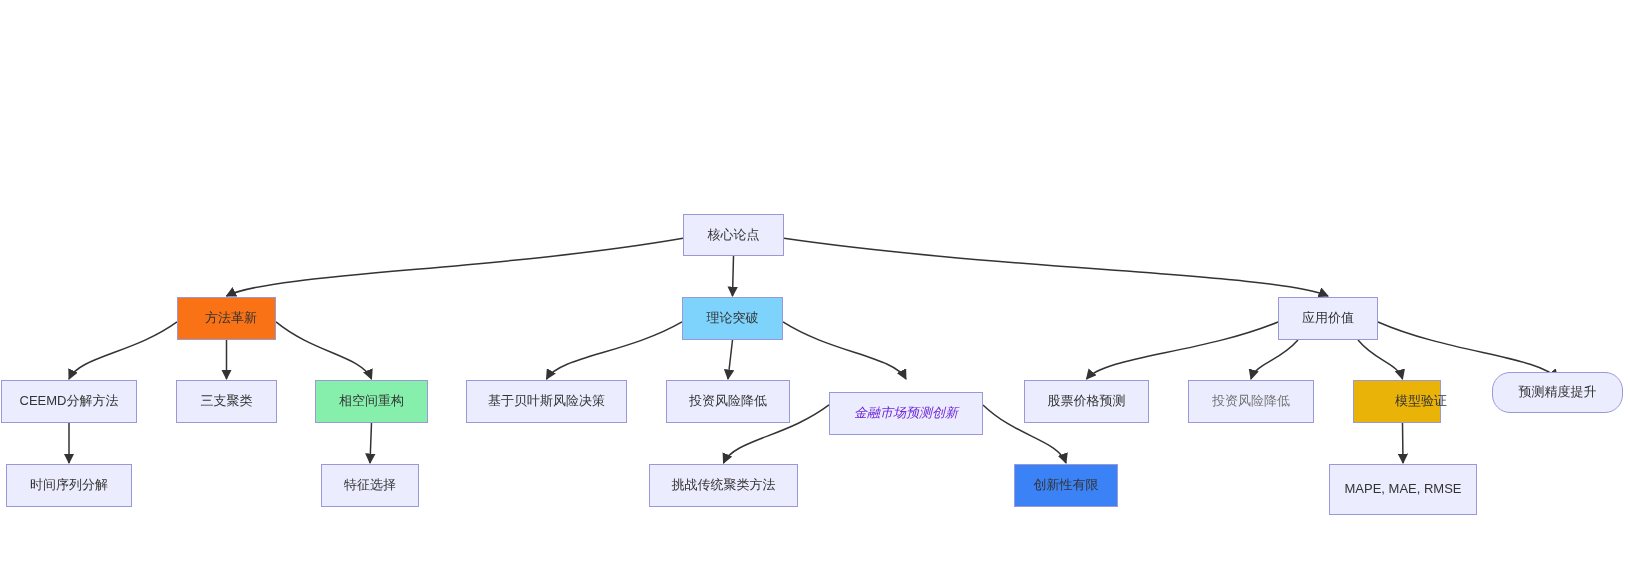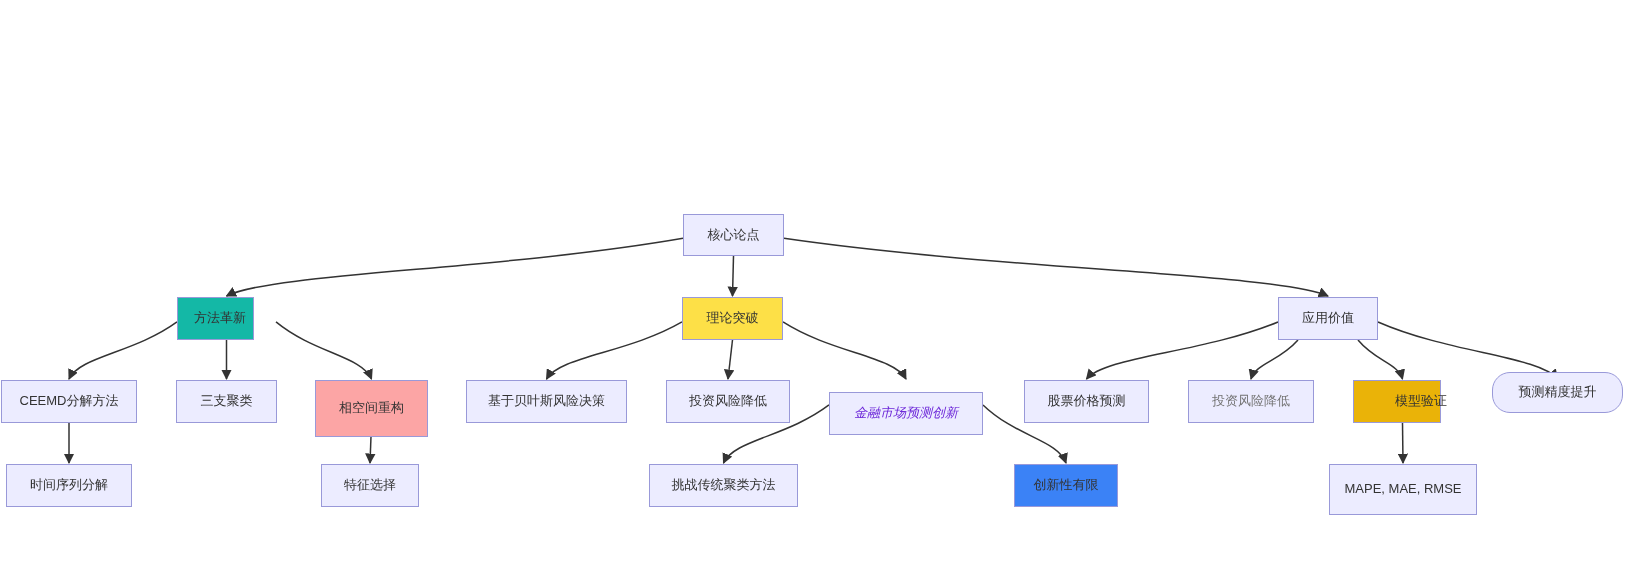--- a/index.html
+++ b/index.html
@@ -65,7 +65,7 @@
   </svg>
   <div id="nodes">
       <div class="node" style="left: 683px; top: 214px; width: 101px; height: 42px; background: rgb(236, 236, 255); border-color: rgb(153, 153, 217); color: rgb(51, 51, 51);">核心论点</div>
-      <div class="node" style="left: 177px; top: 297px; width: 77px; height: 43px; background: #14b8a6; border-color: rgb(153, 153, 217); color: rgb(51, 51, 51); padding-left: 9px;">方法革新</div>
+      <div class="node" style="left: 177px; top: 297px; width: 99px; height: 43px; background: #f97316; border-color: rgb(153, 153, 217); color: rgb(51, 51, 51); padding-left: 9px;">方法革新</div>
       <div class="node" style="left: 682px; top: 297px; width: 101px; height: 43px; background: #fde047; border-color: rgb(153, 153, 217); color: rgb(51, 51, 51);">理论突破</div>
       <div class="node" style="left: 1278px; top: 297px; width: 100px; height: 43px; background: rgb(236, 236, 255); border-color: rgb(153, 153, 217); color: rgb(51, 51, 51);">应用价值</div>
       <div class="node" style="left: 1px; top: 380px; width: 136px; height: 43px; background: rgb(236, 236, 255); border-color: rgb(153, 153, 217); color: rgb(51, 51, 51);">CEEMD分解方法</div>

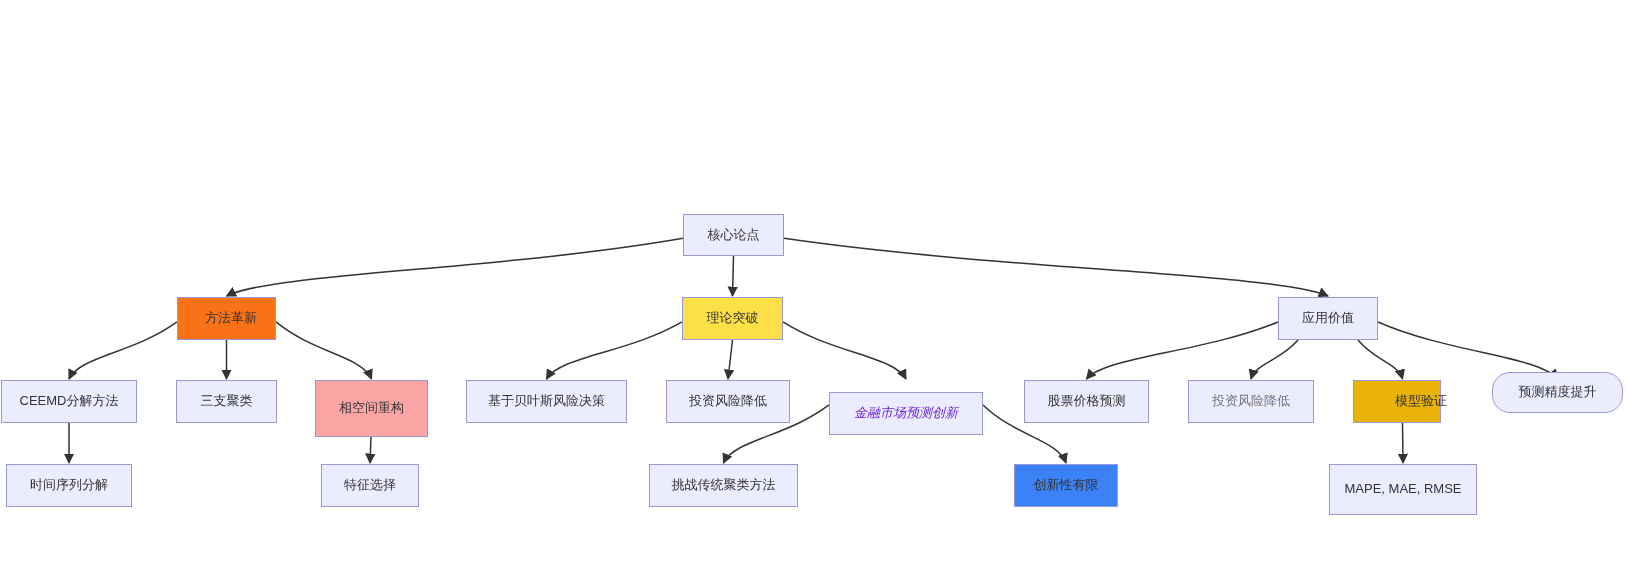--- a/index.html
+++ b/index.html
@@ -66,7 +66,7 @@
   <div id="nodes">
       <div class="node" style="left: 683px; top: 214px; width: 101px; height: 42px; background: rgb(236, 236, 255); border-color: rgb(153, 153, 217); color: rgb(51, 51, 51);">核心论点</div>
       <div class="node" style="left: 177px; top: 297px; width: 99px; height: 43px; background: #f97316; border-color: rgb(153, 153, 217); color: rgb(51, 51, 51); padding-left: 9px;">方法革新</div>
-      <div class="node" style="left: 682px; top: 297px; width: 101px; height: 43px; background: #fde047; border-color: rgb(153, 153, 217); color: rgb(51, 51, 51);">理论突破</div>
+      <div class="node" style="left: 682px; top: 297px; width: 101px; height: 43px; background: #7dd3fc; border-color: rgb(153, 153, 217); color: rgb(51, 51, 51);">理论突破</div>
       <div class="node" style="left: 1278px; top: 297px; width: 100px; height: 43px; background: rgb(236, 236, 255); border-color: rgb(153, 153, 217); color: rgb(51, 51, 51);">应用价值</div>
       <div class="node" style="left: 1px; top: 380px; width: 136px; height: 43px; background: rgb(236, 236, 255); border-color: rgb(153, 153, 217); color: rgb(51, 51, 51);">CEEMD分解方法</div>
       <div class="node" style="left: 176px; top: 380px; width: 101px; height: 43px; background: rgb(236, 236, 255); border-color: rgb(153, 153, 217); color: rgb(51, 51, 51);">三支聚类</div>

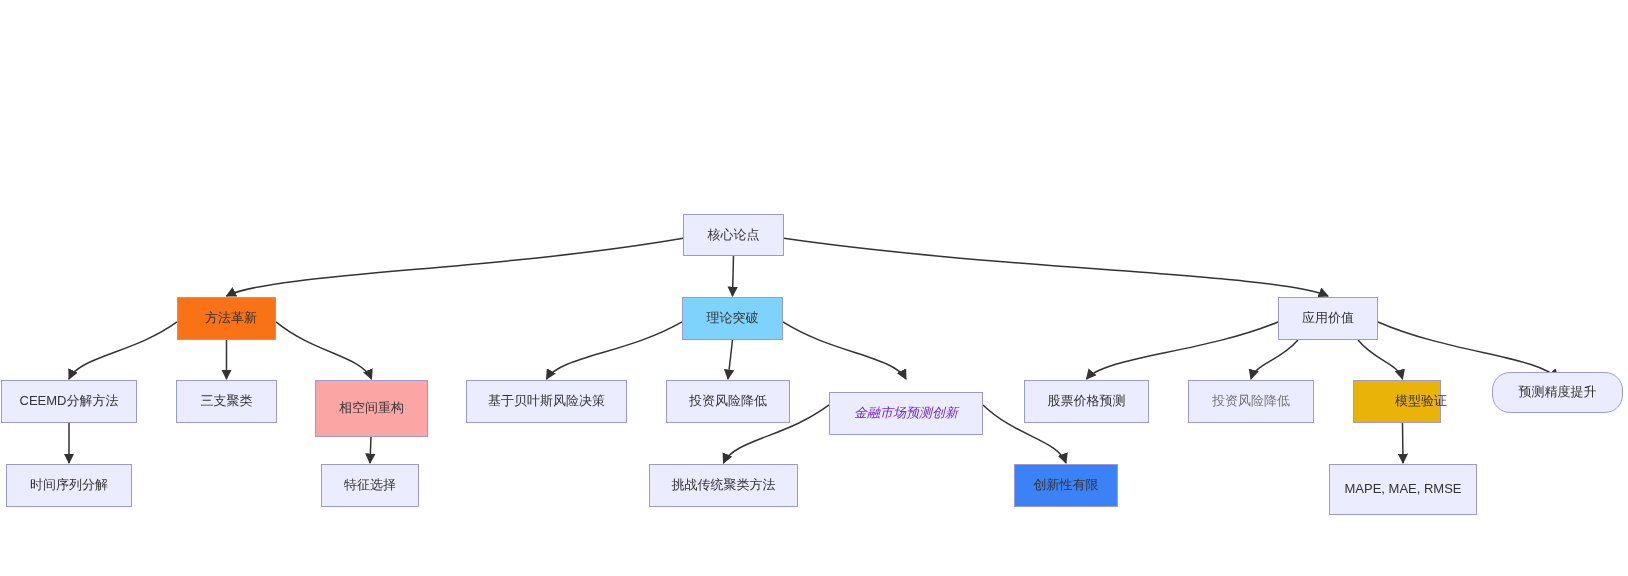--- a/index.html
+++ b/index.html
@@ -70,7 +70,7 @@
       <div class="node" style="left: 1278px; top: 297px; width: 100px; height: 43px; background: rgb(236, 236, 255); border-color: rgb(153, 153, 217); color: rgb(51, 51, 51);">应用价值</div>
       <div class="node" style="left: 1px; top: 380px; width: 136px; height: 43px; background: rgb(236, 236, 255); border-color: rgb(153, 153, 217); color: rgb(51, 51, 51);">CEEMD分解方法</div>
       <div class="node" style="left: 176px; top: 380px; width: 101px; height: 43px; background: rgb(236, 236, 255); border-color: rgb(153, 153, 217); color: rgb(51, 51, 51);">三支聚类</div>
-      <div class="node" style="left: 315px; top: 380px; width: 113px; height: 57px; background: #fca5a5; border-color: rgb(153, 153, 217); color: rgb(51, 51, 51);">相空间重构</div>
+      <div class="node" style="left: 315px; top: 380px; width: 113px; height: 43px; background: #86efac; border-color: rgb(153, 153, 217); color: rgb(51, 51, 51);">相空间重构</div>
       <div class="node" style="left: 466px; top: 380px; width: 161px; height: 43px; background: rgb(236, 236, 255); border-color: rgb(153, 153, 217); color: rgb(51, 51, 51);">基于贝叶斯风险决策</div>
       <div class="node" style="left: 666px; top: 380px; width: 124px; height: 43px; background: rgb(236, 236, 255); border-color: rgb(153, 153, 217); color: rgb(51, 51, 51);">投资风险降低</div>
       <div class="node" style="left: 829px; top: 392px; width: 154px; height: 43px; background: rgb(236, 236, 255); border-color: rgb(153, 153, 217); color: #6d28d9; font-style: italic;">金融市场预测创新</div>

